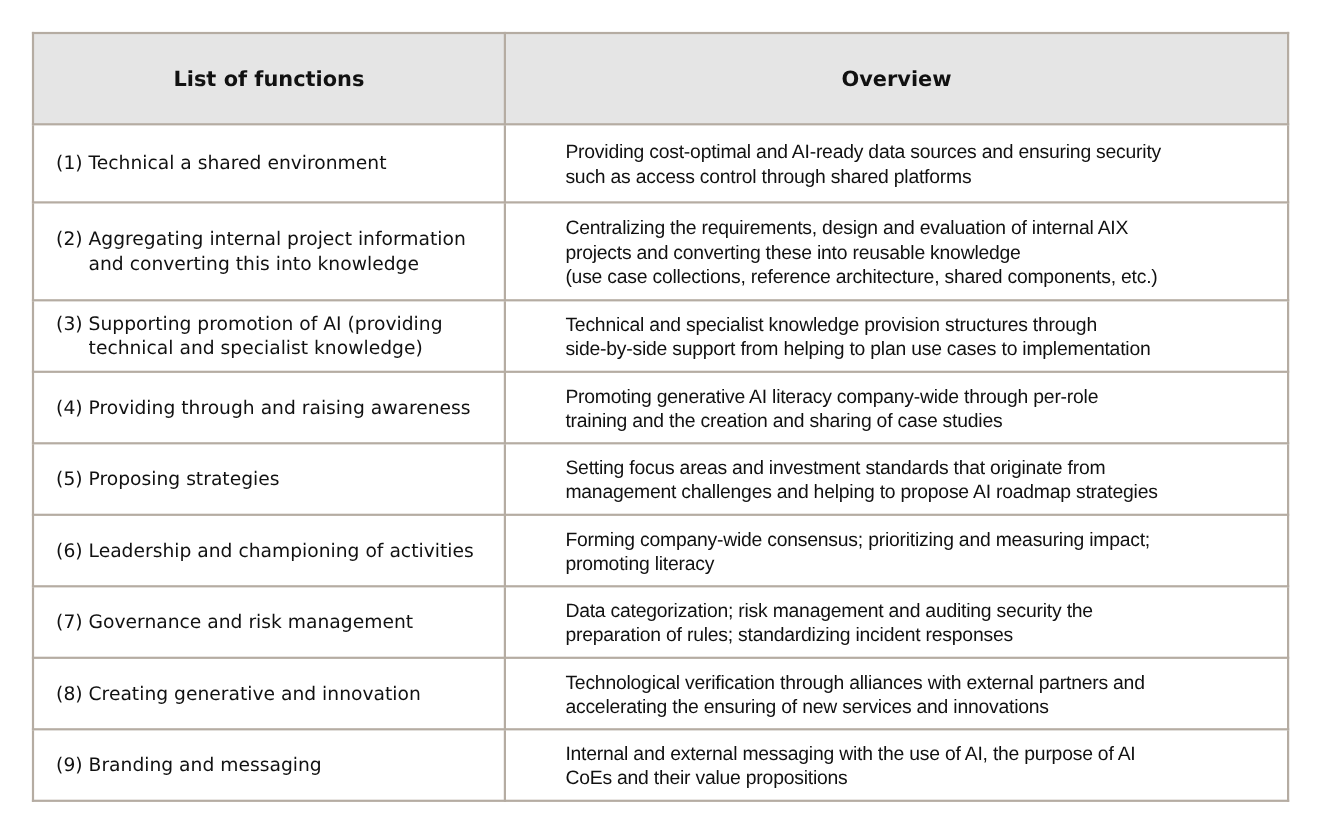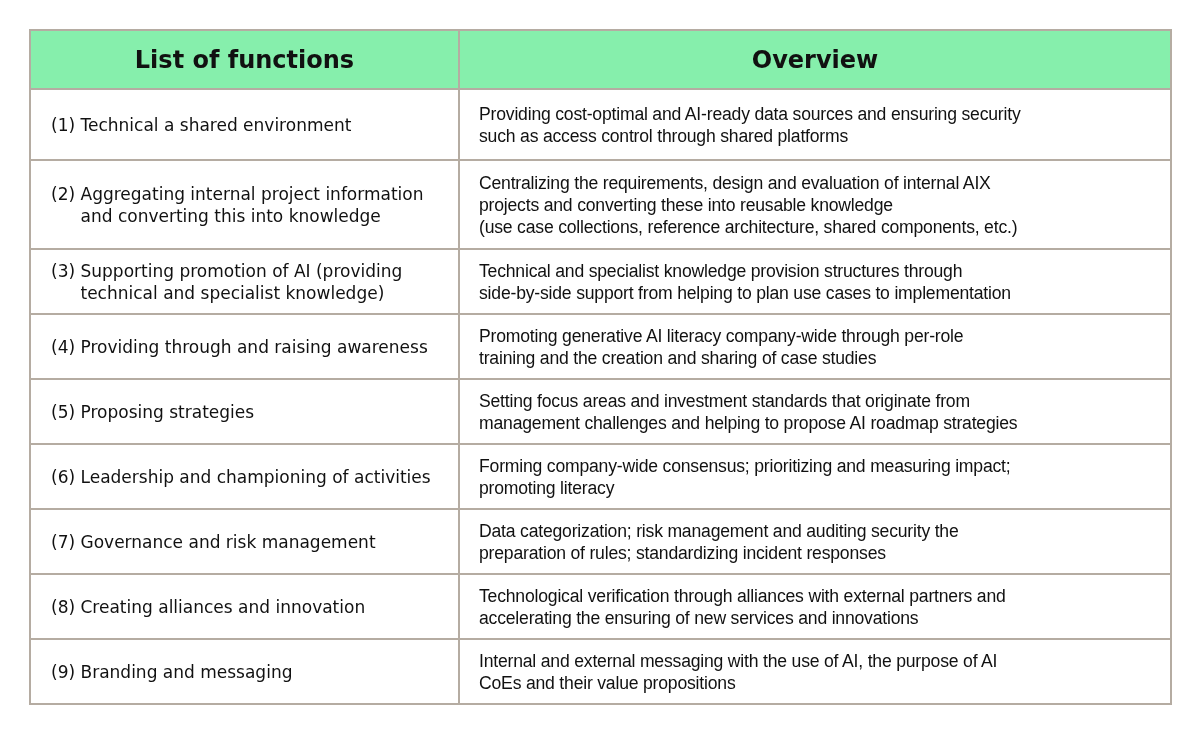--- a/index.html
+++ b/index.html
@@ -14,8 +14,8 @@
   table.fn-table col.c2 { width: 712px; }
   th, td { border: 2px solid #b5aca2; vertical-align: middle; }
   th {
-    background: #86efac; height: 49px; font-weight: bold; font-size: 24px;
-    text-align: center; padding: 4px; color: #111;
+    background: #e5e5e5; height: 49px; font-weight: bold; font-size: 19px;
+    text-align: center; padding: 16px; color: #111;
   }
   td { background: #ffffff; font-size: 17px; line-height: 22px; padding: 0 10px 0 20px; }
   td.func { padding-left: 20px; }

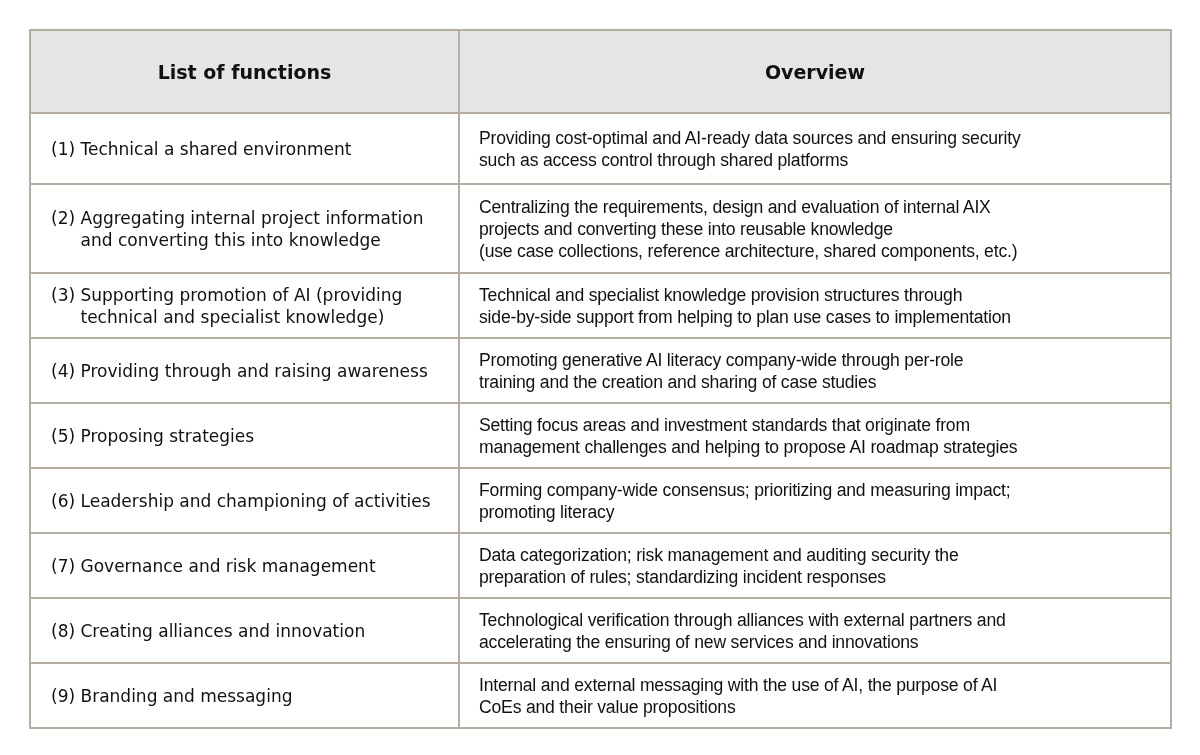--- a/index.html
+++ b/index.html
@@ -23,7 +23,7 @@
   .func-num { flex: 0 0 auto; white-space: pre; }
   .func-label { flex: 1 1 auto; }
   td.overview { font-family: "Liberation Sans", sans-serif; font-size: 17.6px; letter-spacing: -0.2px; padding-left: 19px; }
-  .ov-line { display: block; white-space: nowrap; }
+  .ov-line { display: block; white-space: nowrap; margin-left: 35px; }
 </style>
 </head>
 <body>

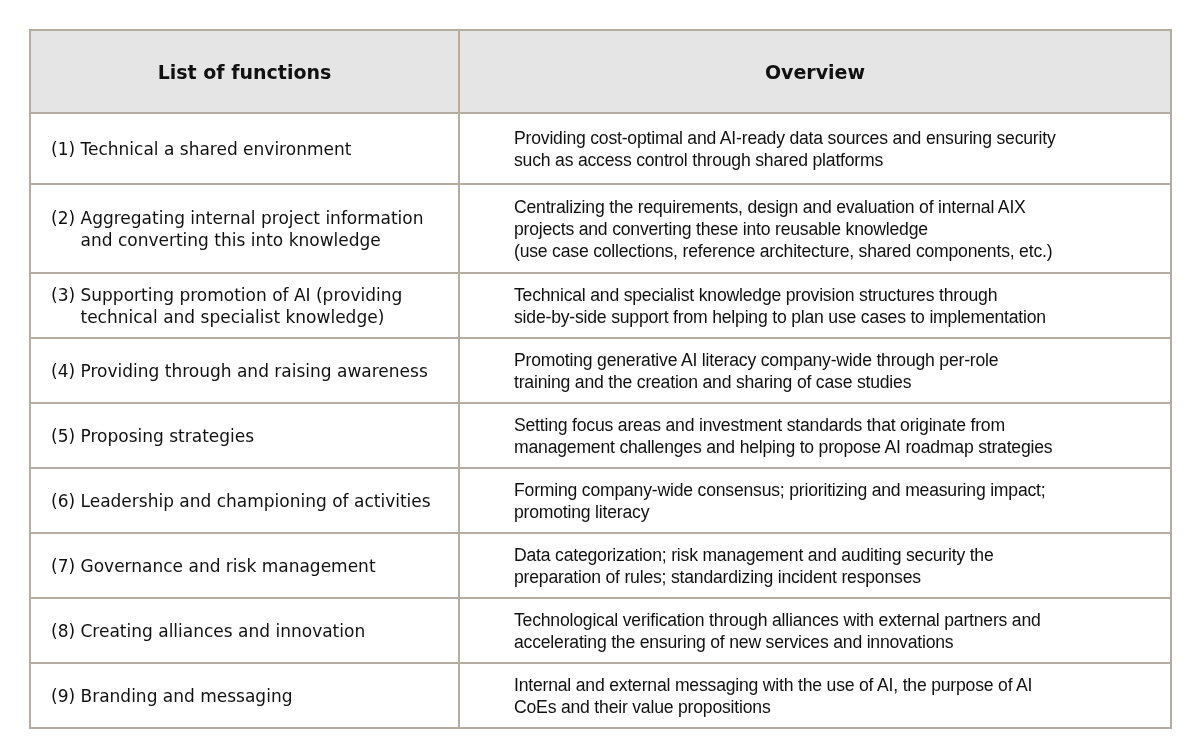--- a/index.html
+++ b/index.html
@@ -137,7 +137,7 @@
           <div class="func-wrap">
             <span class="func-num">(8)</span>
             <span class="func-num"> </span>
-            <span class="func-label">Creating alliances and innovation</span>
+            <span class="func-label">Creating generative and innovation</span>
           </div>
         </td>
         <td class="overview">

